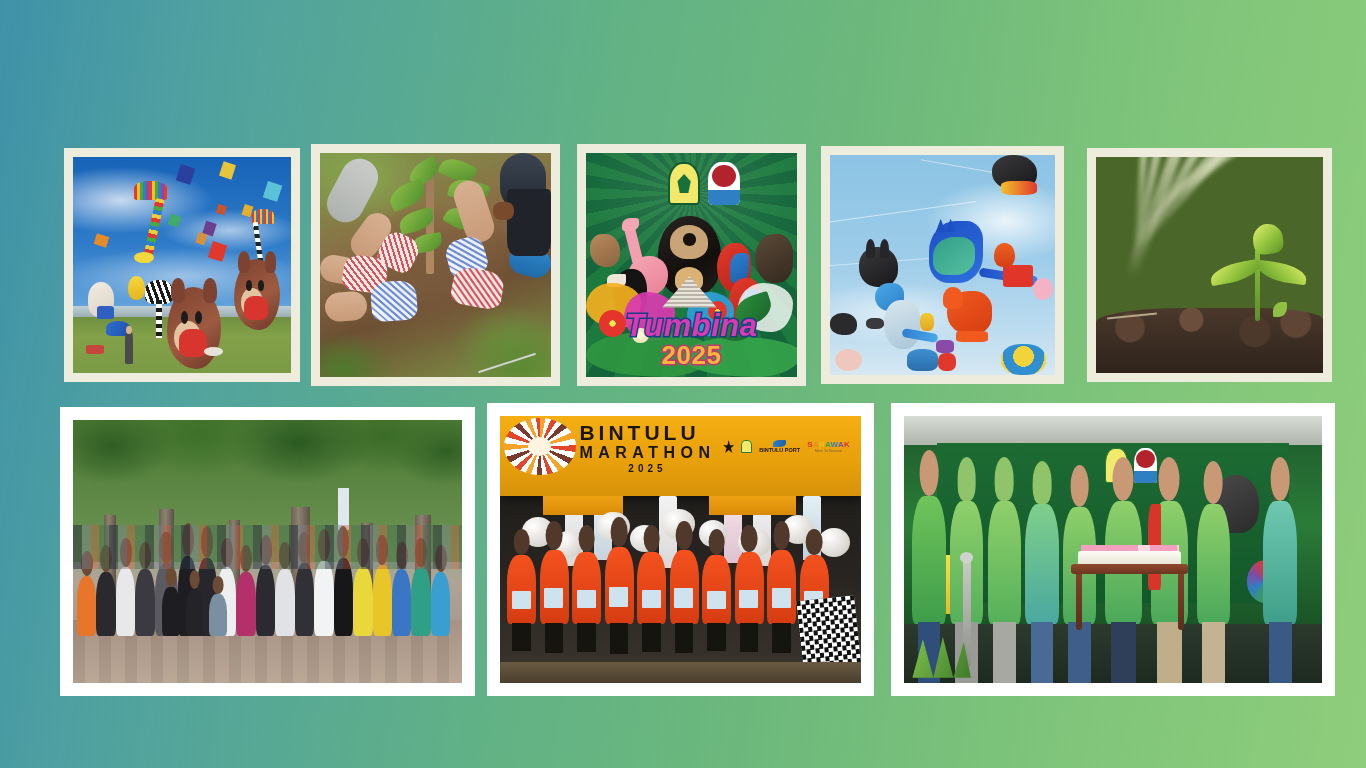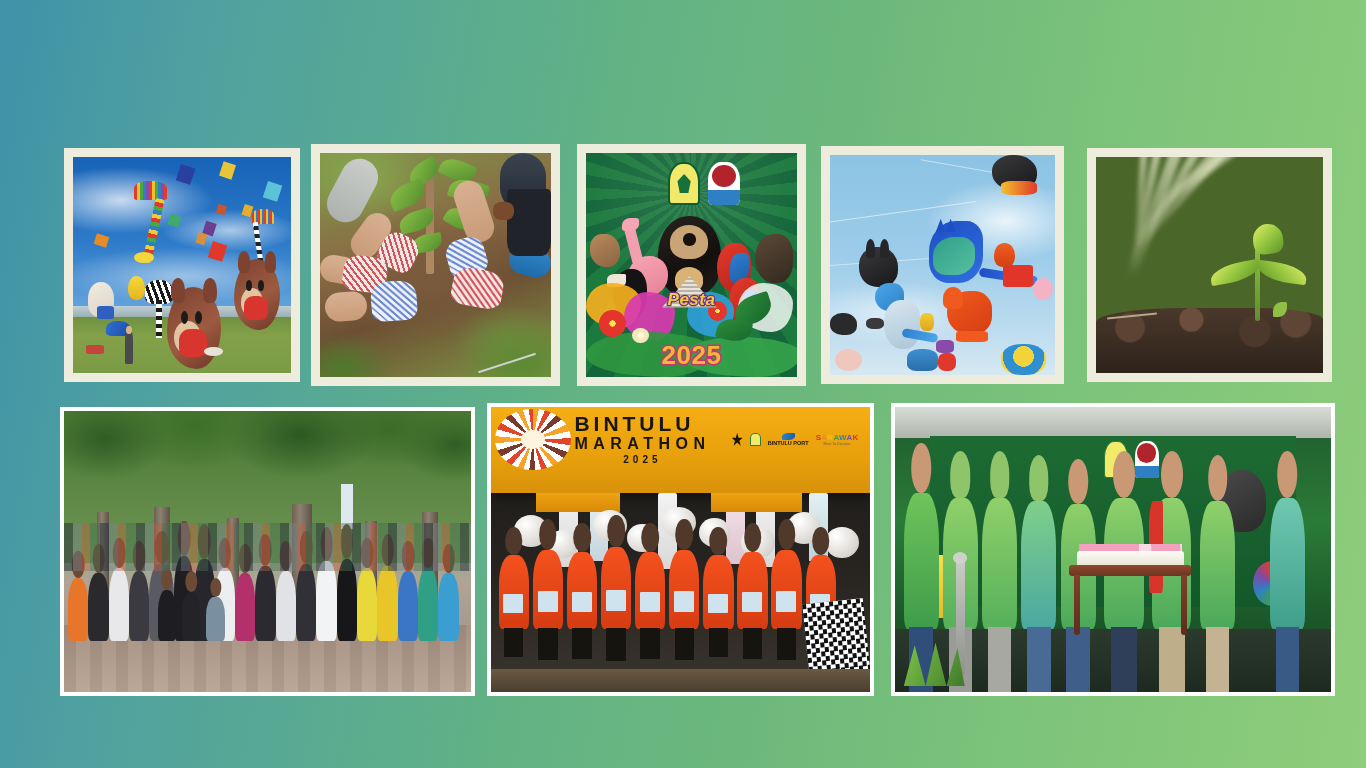--- a/index.html
+++ b/index.html
@@ -664,7 +664,6 @@
 
       <div style="position:absolute;left:36%;top:55%;width:26%;height:14%;background:repeating-linear-gradient(#e8e4da 0 2px,#b8b3a6 2px 4px);clip-path:polygon(50% 0,100% 100%,0 100%);"></div>
 
-      <div class="poster-txt txt-pesta">Pesta</div>
       <div class="poster-txt txt-2025">2025</div>
     </div>
   </div>

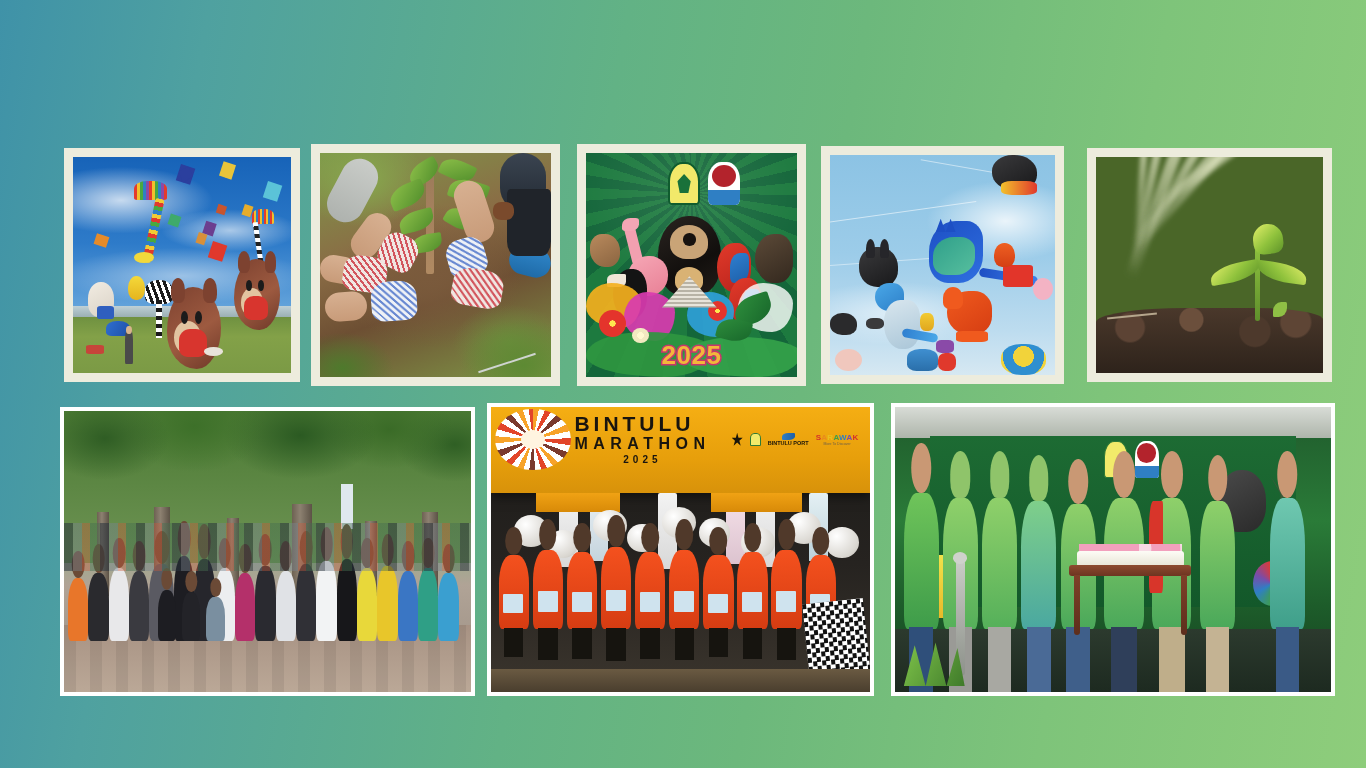--- a/index.html
+++ b/index.html
@@ -664,6 +664,7 @@
 
       <div style="position:absolute;left:36%;top:55%;width:26%;height:14%;background:repeating-linear-gradient(#e8e4da 0 2px,#b8b3a6 2px 4px);clip-path:polygon(50% 0,100% 100%,0 100%);"></div>
 
+      <div class="poster-txt txt-tumbina">Tumbina</div>
       <div class="poster-txt txt-2025">2025</div>
     </div>
   </div>

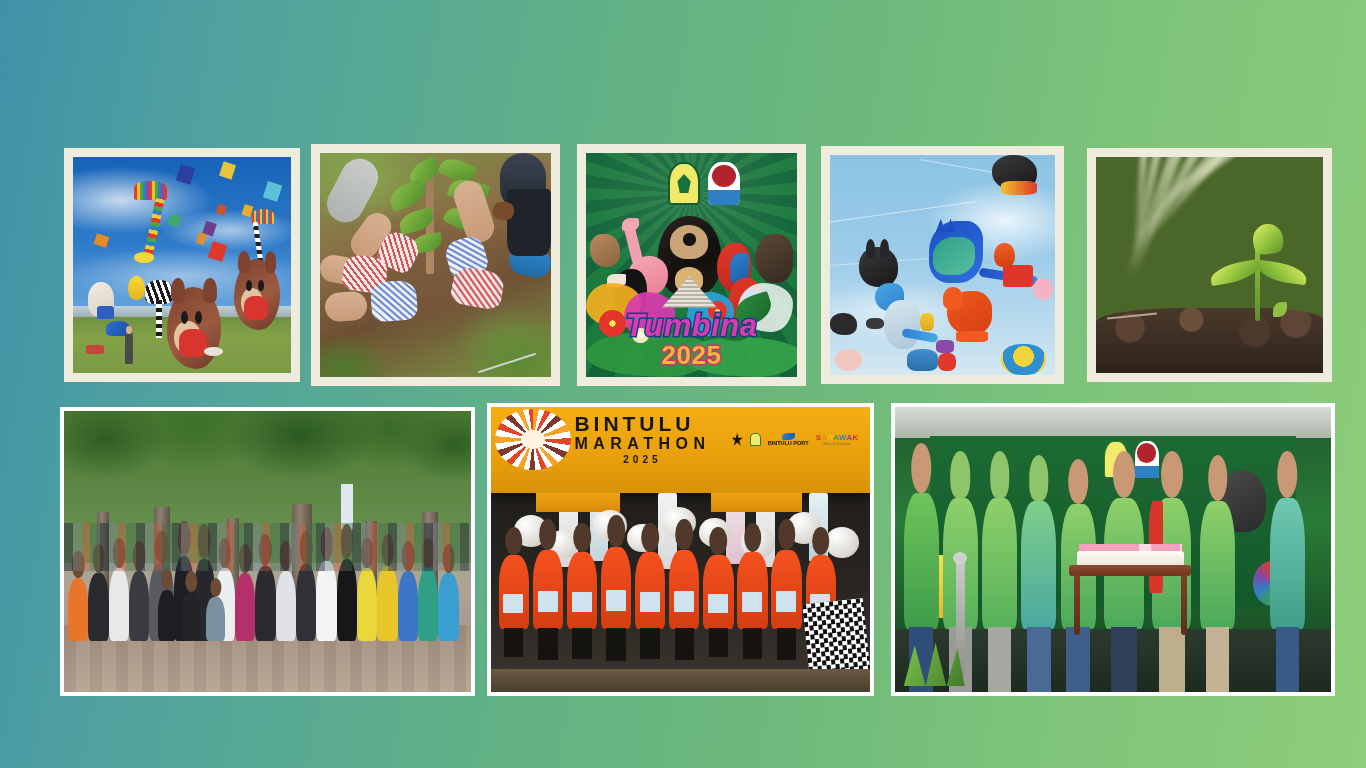--- a/index.html
+++ b/index.html
@@ -36,7 +36,7 @@
     padding: 9px;
     overflow: hidden;
   }
-  .frame.white { background: #ffffff; padding: 4px; }
+  .frame.white { background: #ffffff; padding: 13px; }
   .photo {
     position: relative;
     width: 100%; height: 100%;

